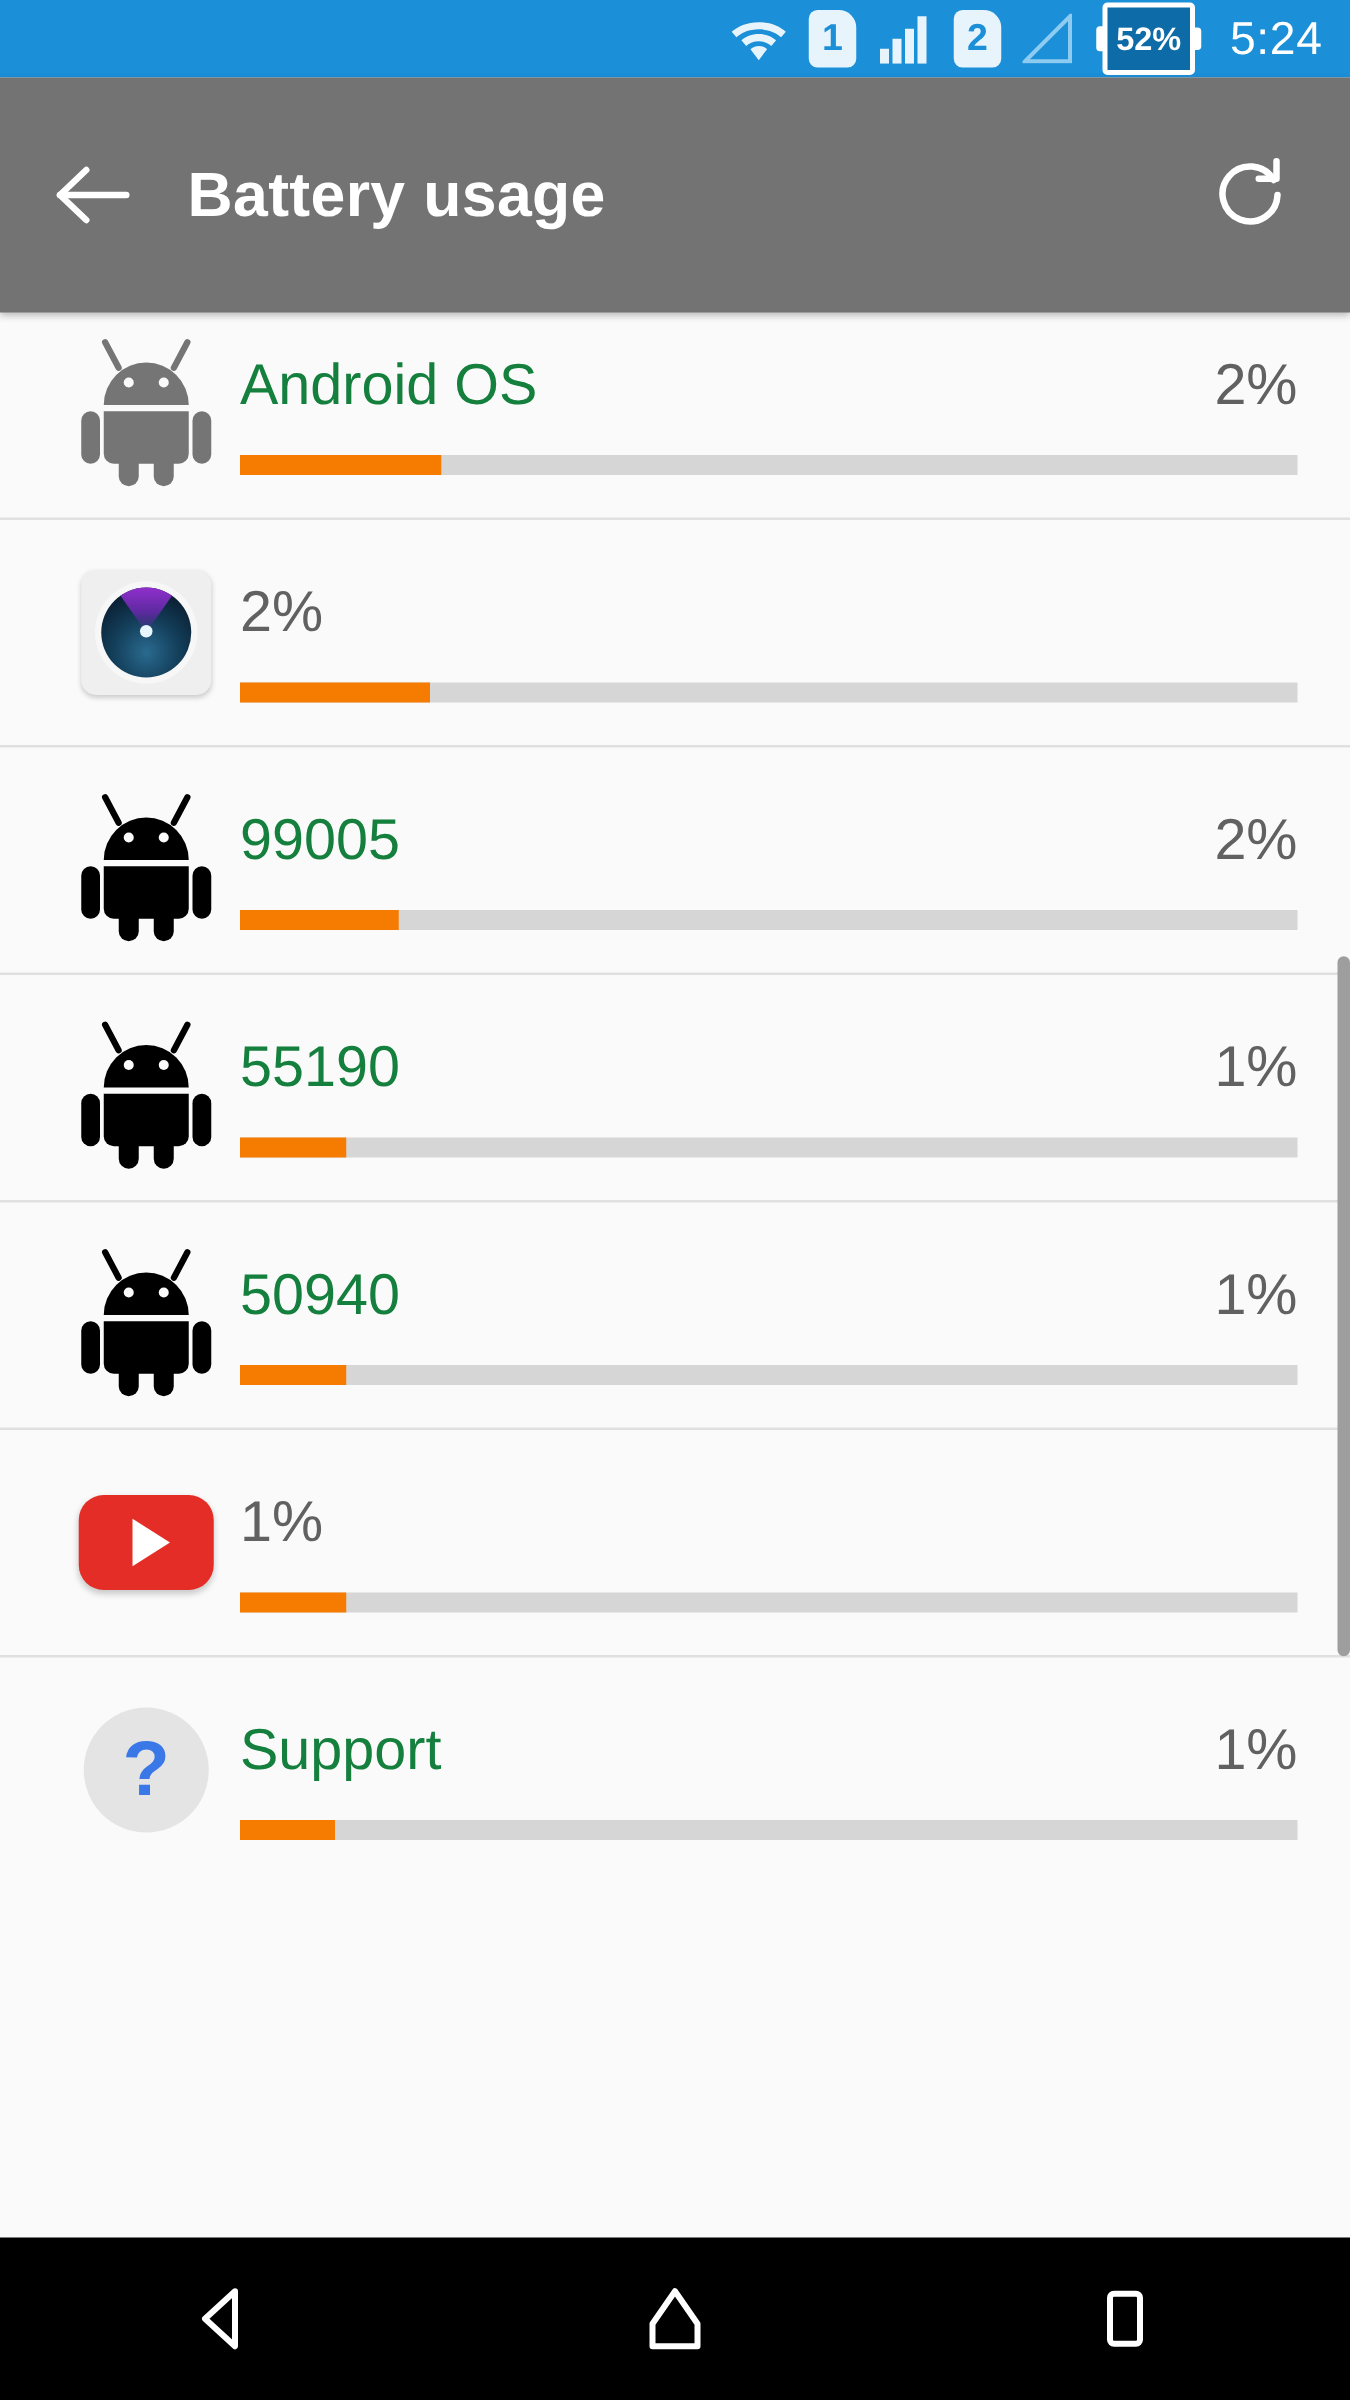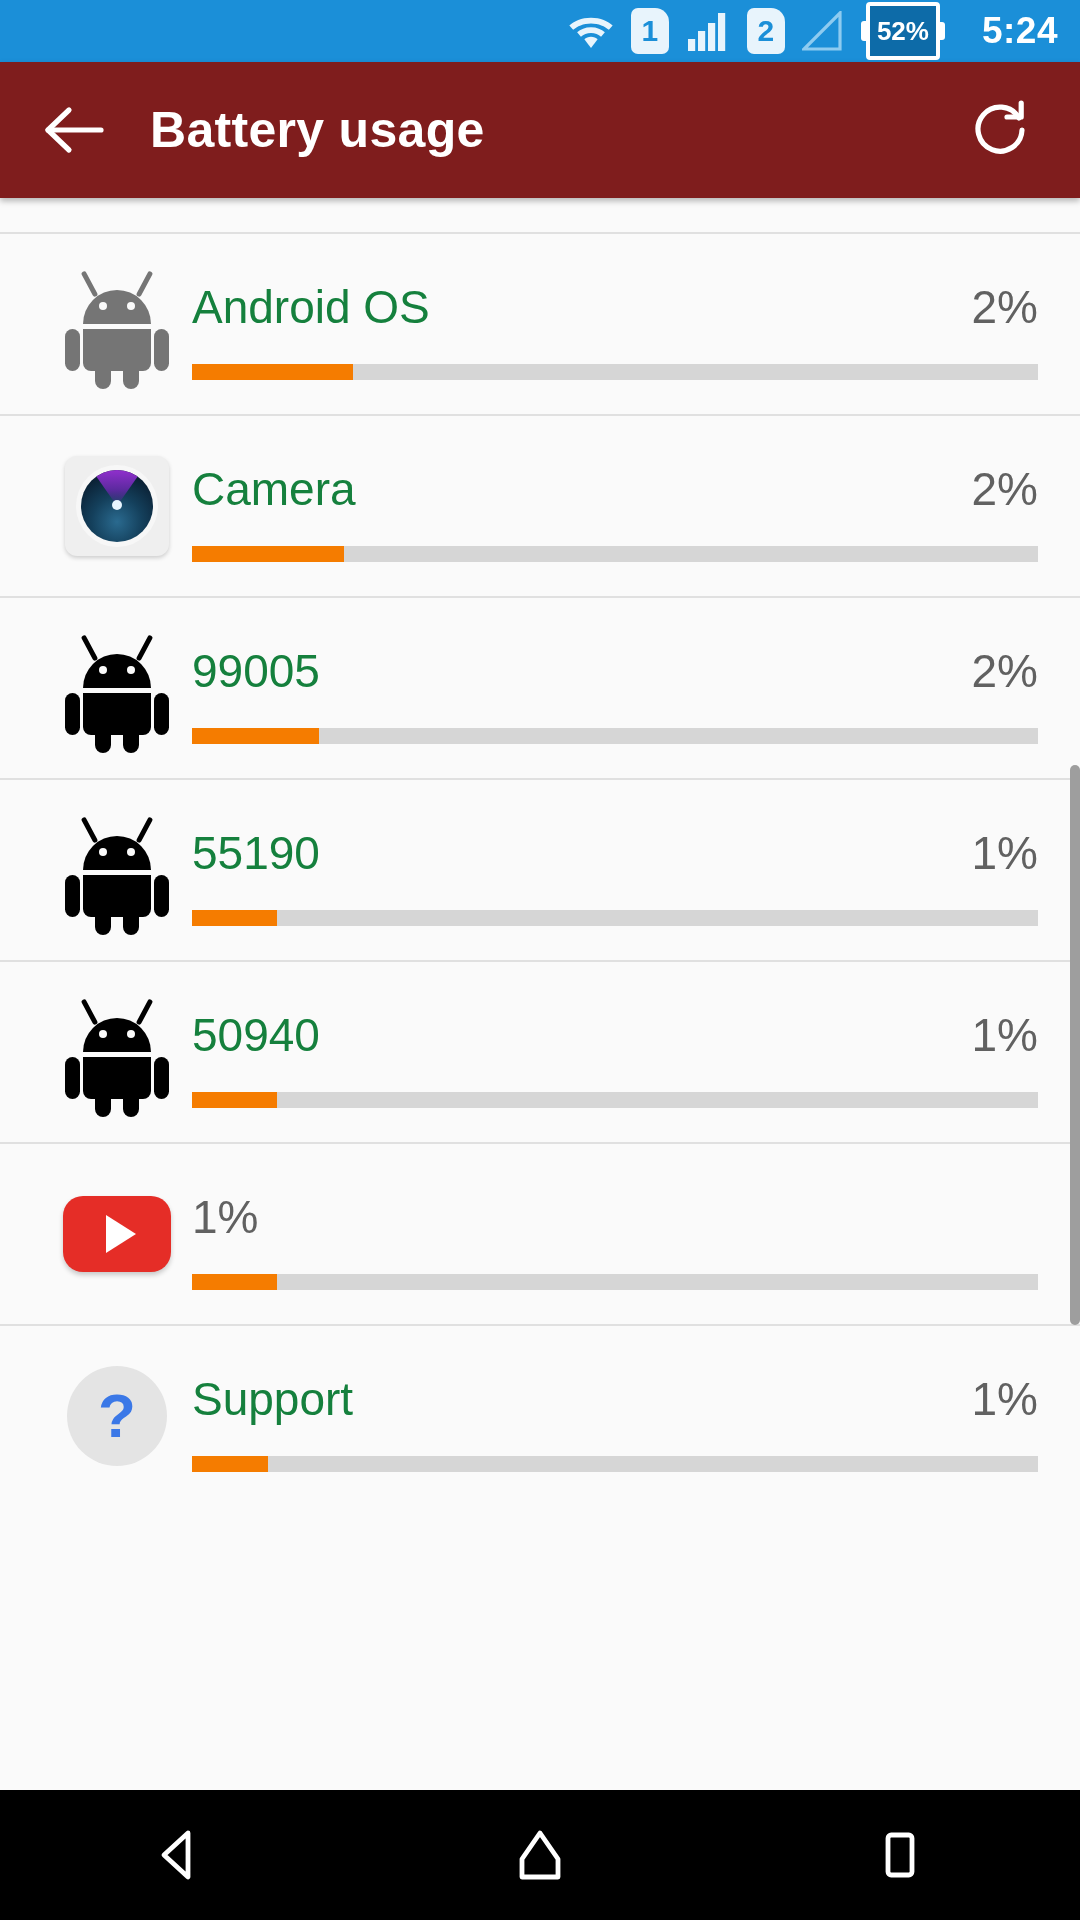--- a/index.html
+++ b/index.html
@@ -37,7 +37,7 @@
   }
   .batt-cap { width:6px; height:18px; background:#fff; border-radius:0 3px 3px 0; margin-left:-1px; }
   .batt-nub { width:7px; height:20px; background:#fff; margin-right:-2px; border-radius:3px 0 0 3px;}
-  .clock { color:#fff; font-size:37px; font-weight:bold; letter-spacing:0.5px; margin-left:20px; }
+  .clock { color:#fff; font-size:37px; font-weight:normal; letter-spacing:0.5px; margin-left:6px; }
 
   
   .appbar {

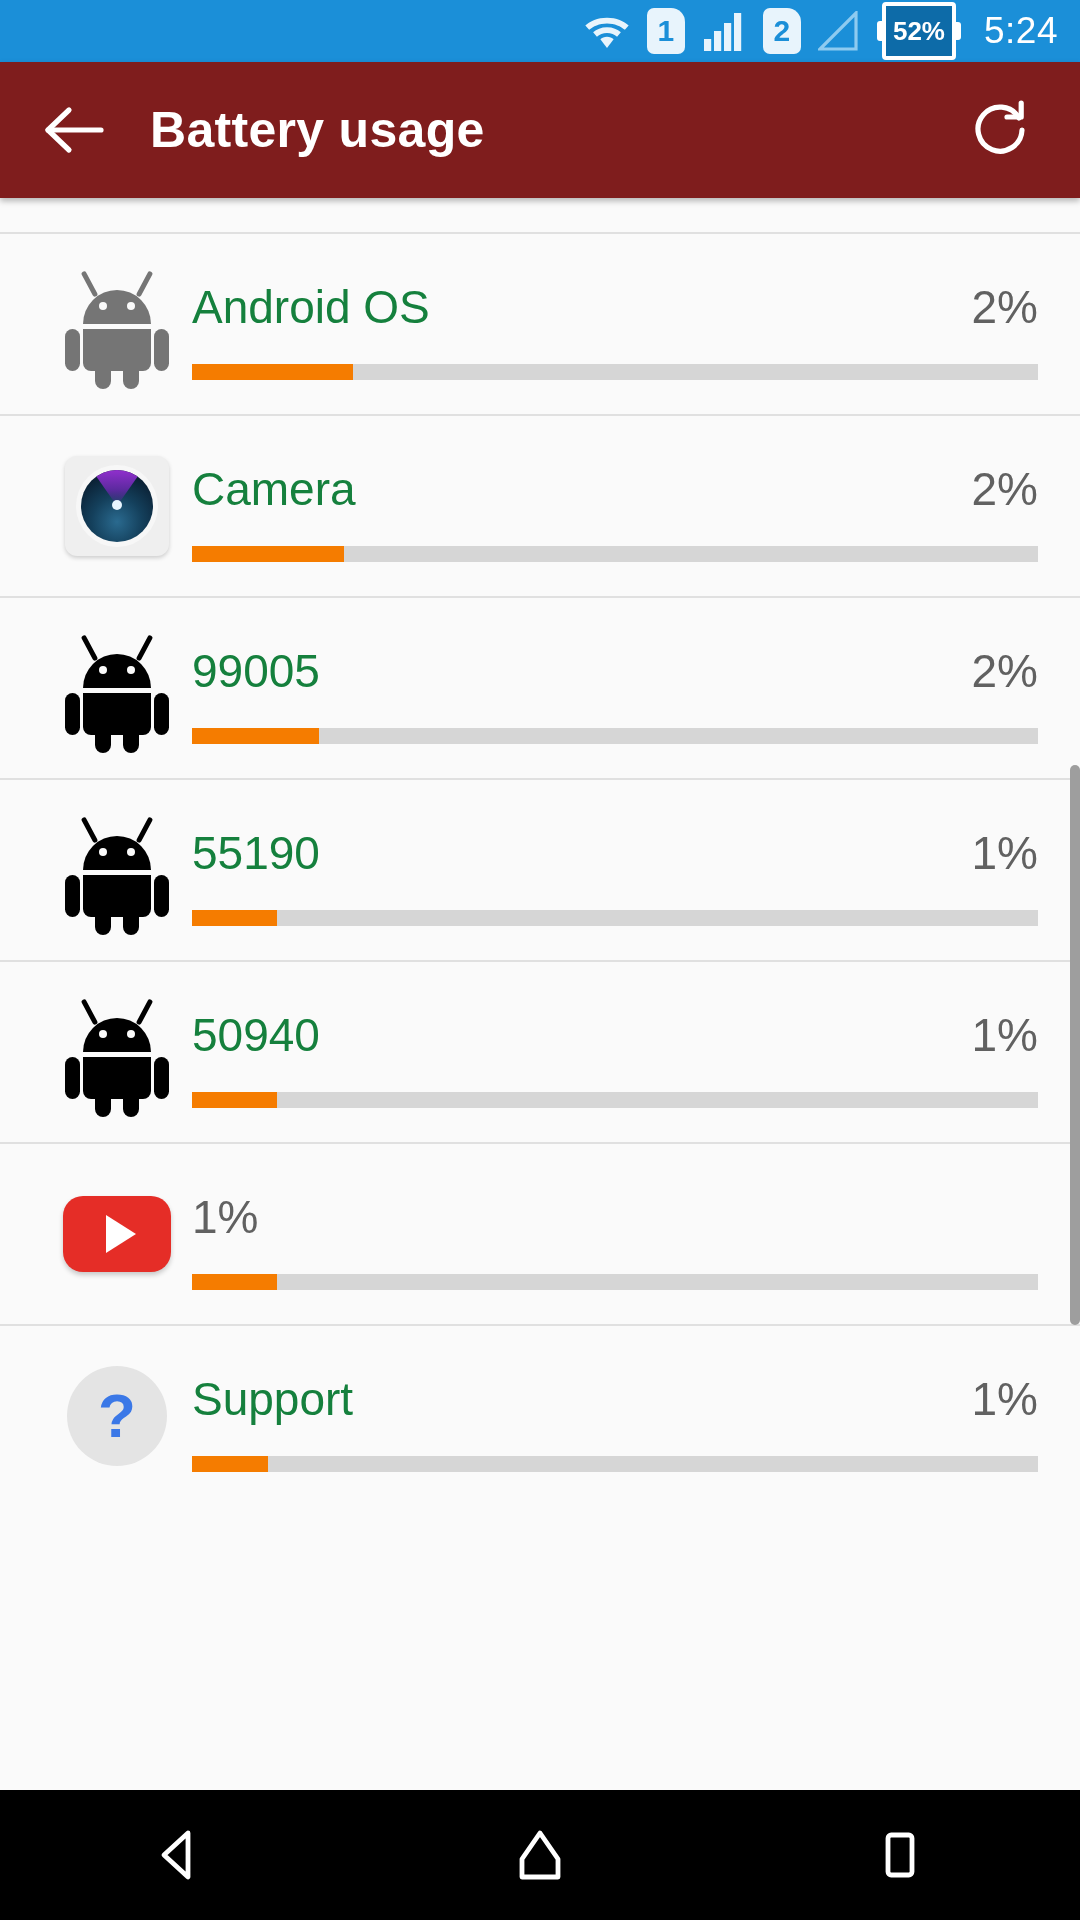--- a/index.html
+++ b/index.html
@@ -41,7 +41,7 @@
 
   
   .appbar {
-    height:136px; background:#7f1d1d;
+    height:188px; background:#737373;
     display:flex; align-items:center;
     box-shadow:0 3px 6px rgba(0,0,0,0.28);
     position:relative; z-index:5;

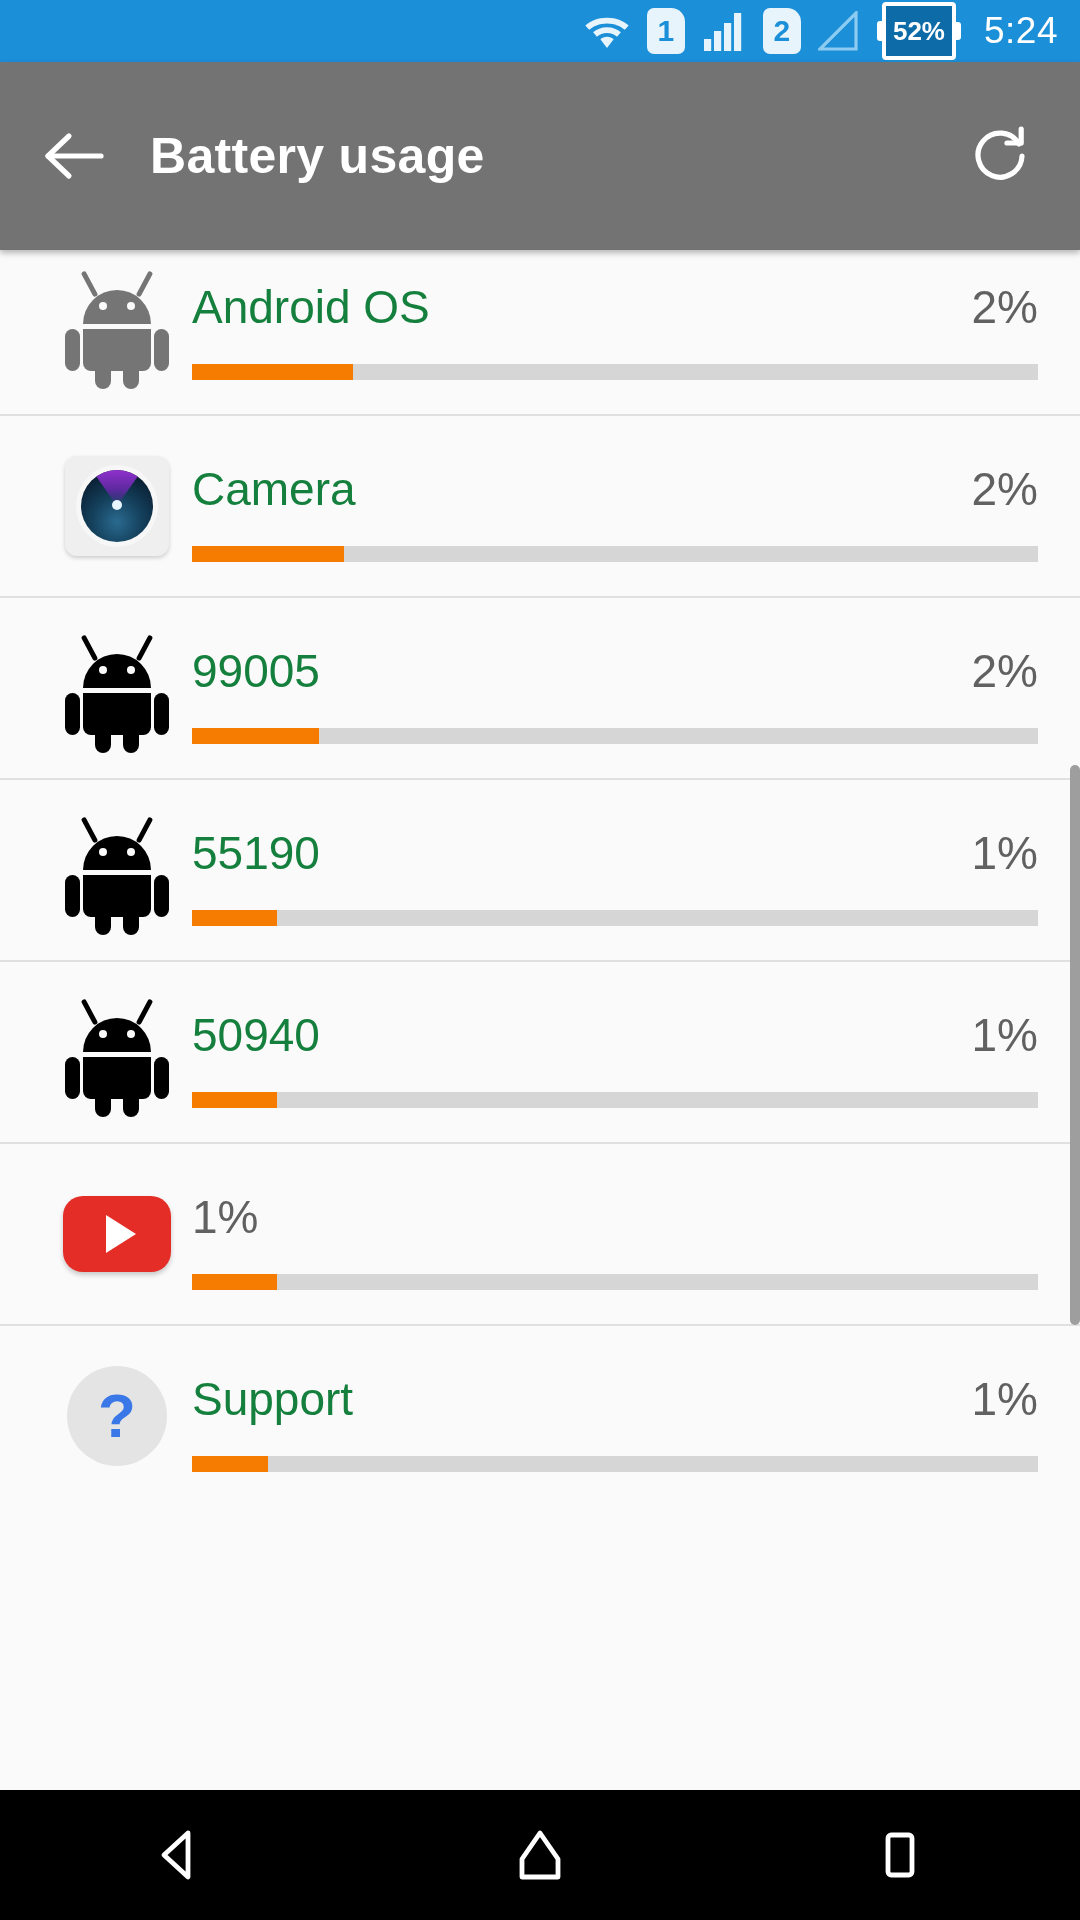--- a/index.html
+++ b/index.html
@@ -260,7 +260,6 @@
         </div>
         <div class="body-cell">
           <div class="label-line">
-            <span class="app-name">Camera</span>
             <span class="app-pct">2%</span>
           </div>
           <div class="bar-track" style="background: rgb(214, 214, 214);">

